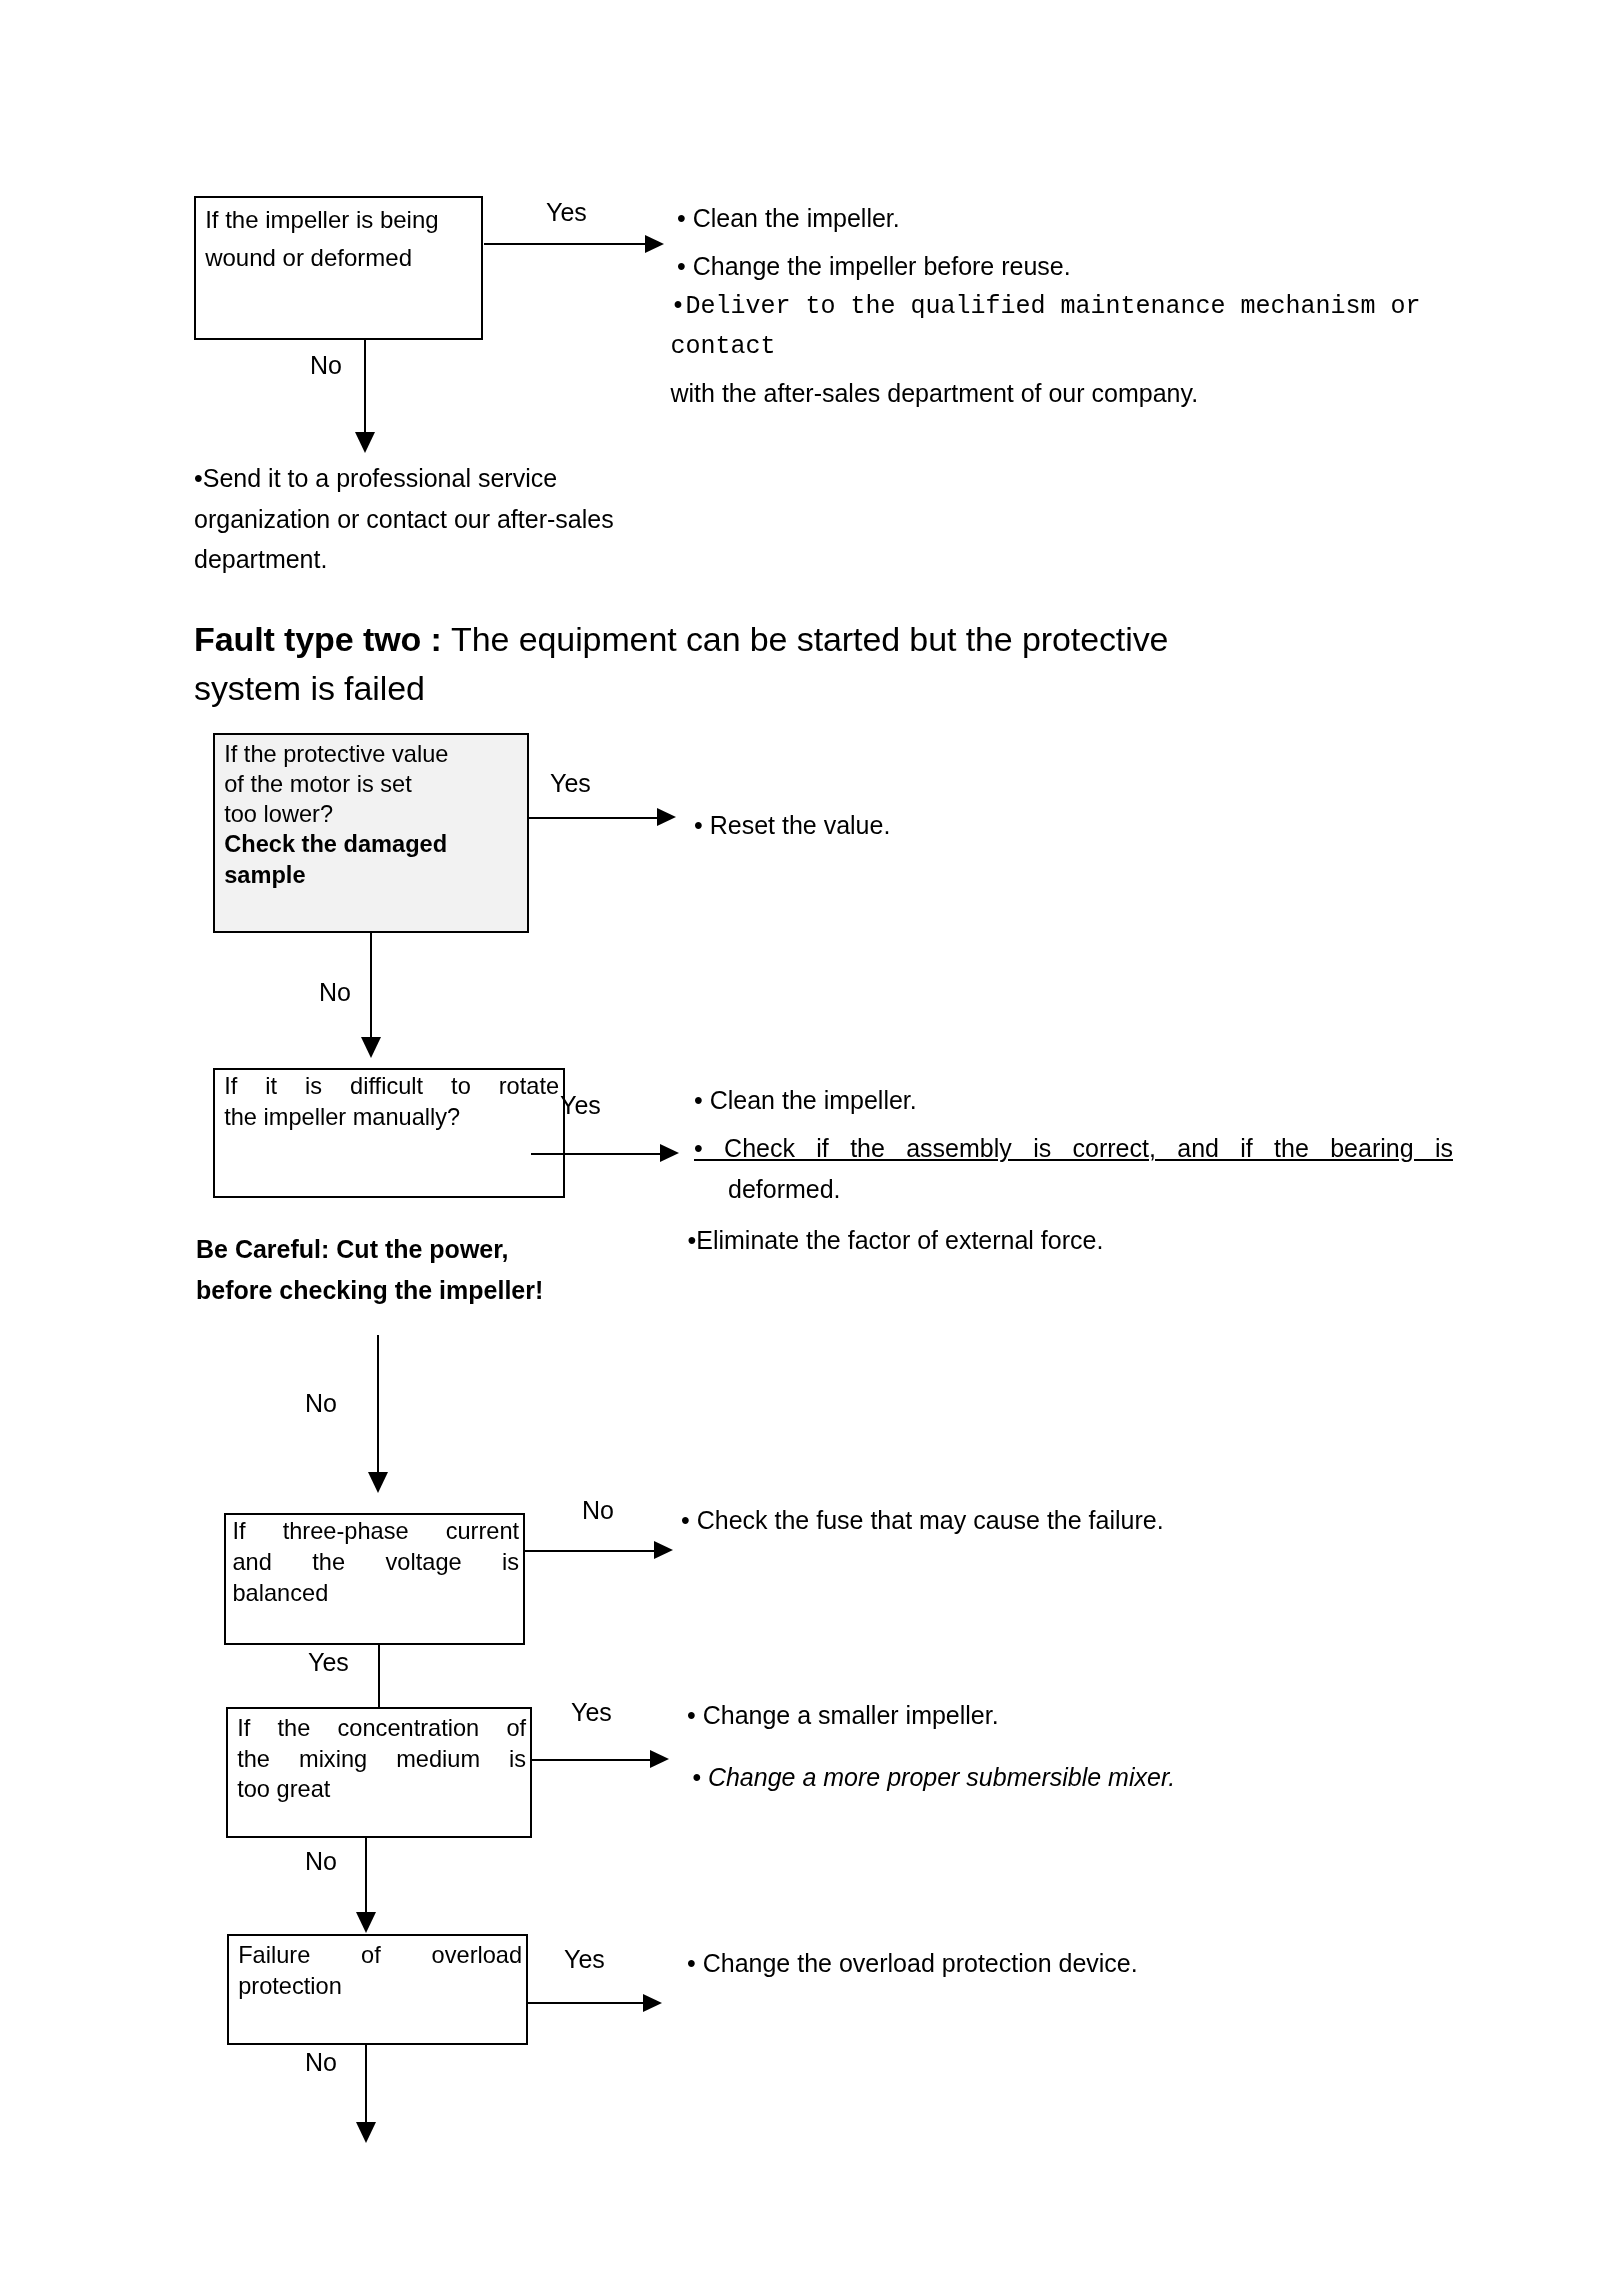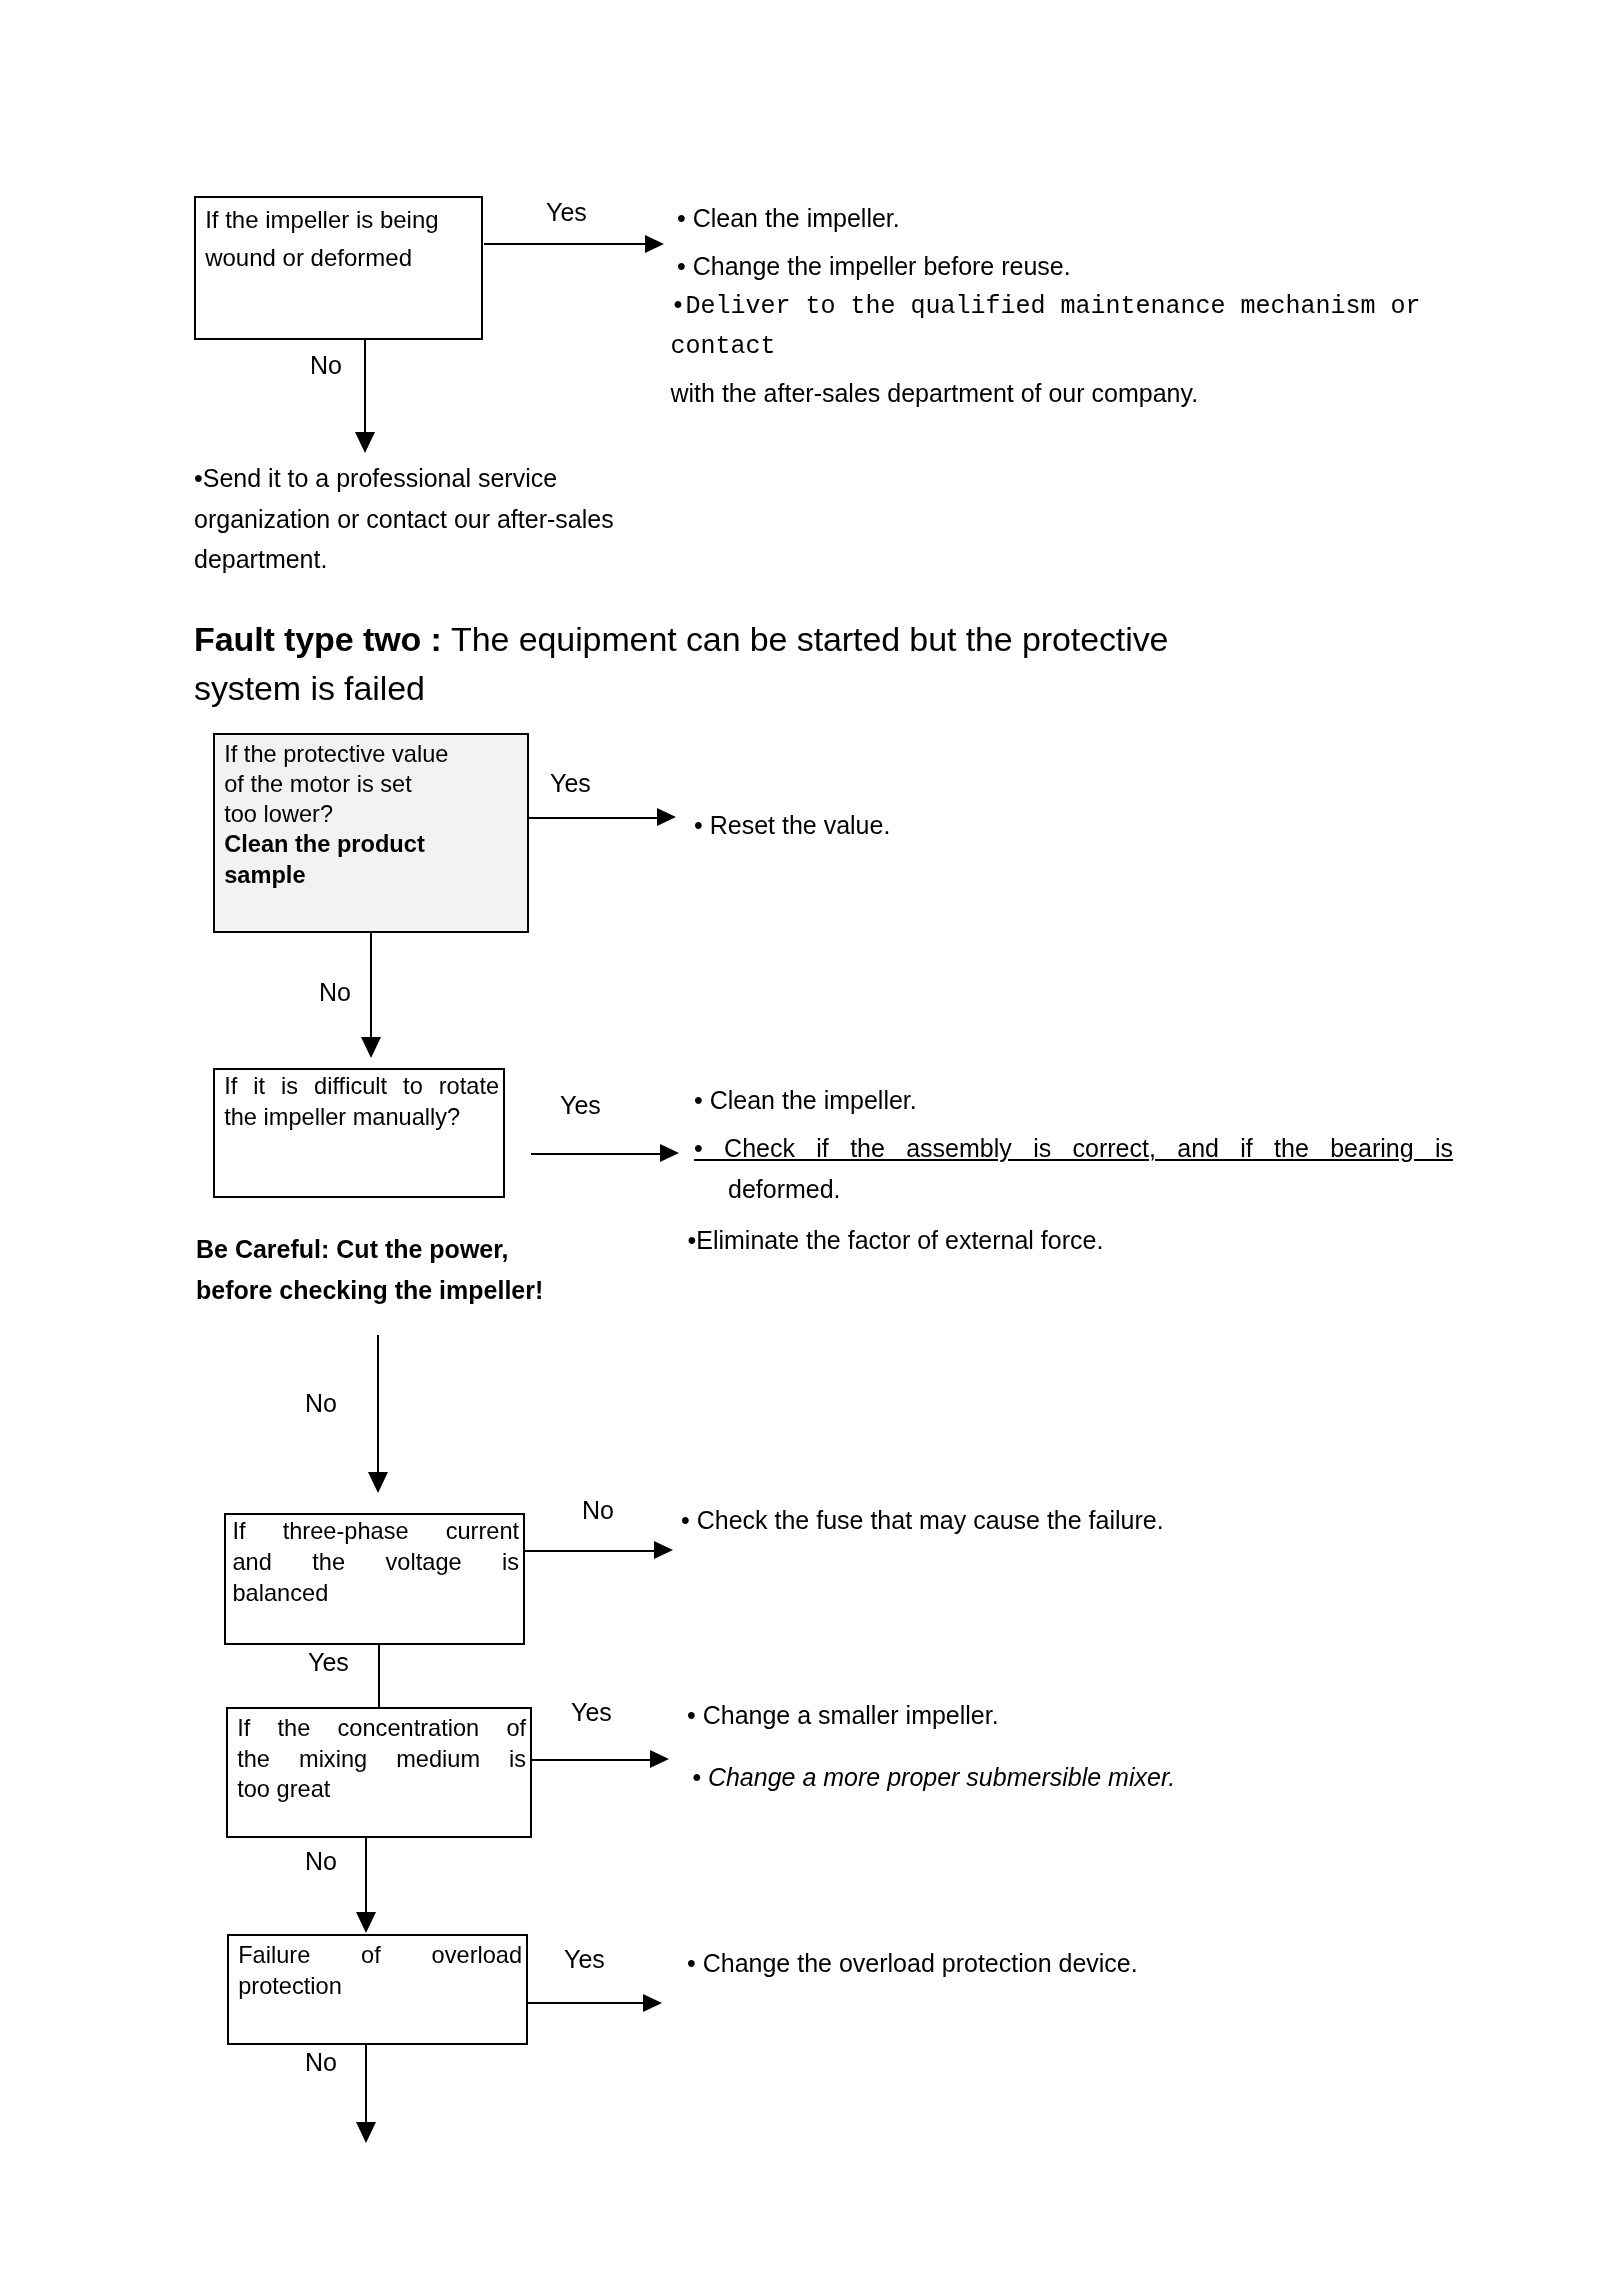--- a/index.html
+++ b/index.html
@@ -134,7 +134,7 @@
       <div>If the protective value</div>
       <div>of the motor is set</div>
       <div>too lower?</div>
-      <div style="font-weight:bold;">Clean the product</div>
+      <div style="font-weight:bold;">Check the damaged</div>
       <div style="font-weight:bold;">sample</div>
     </div>
   </div>

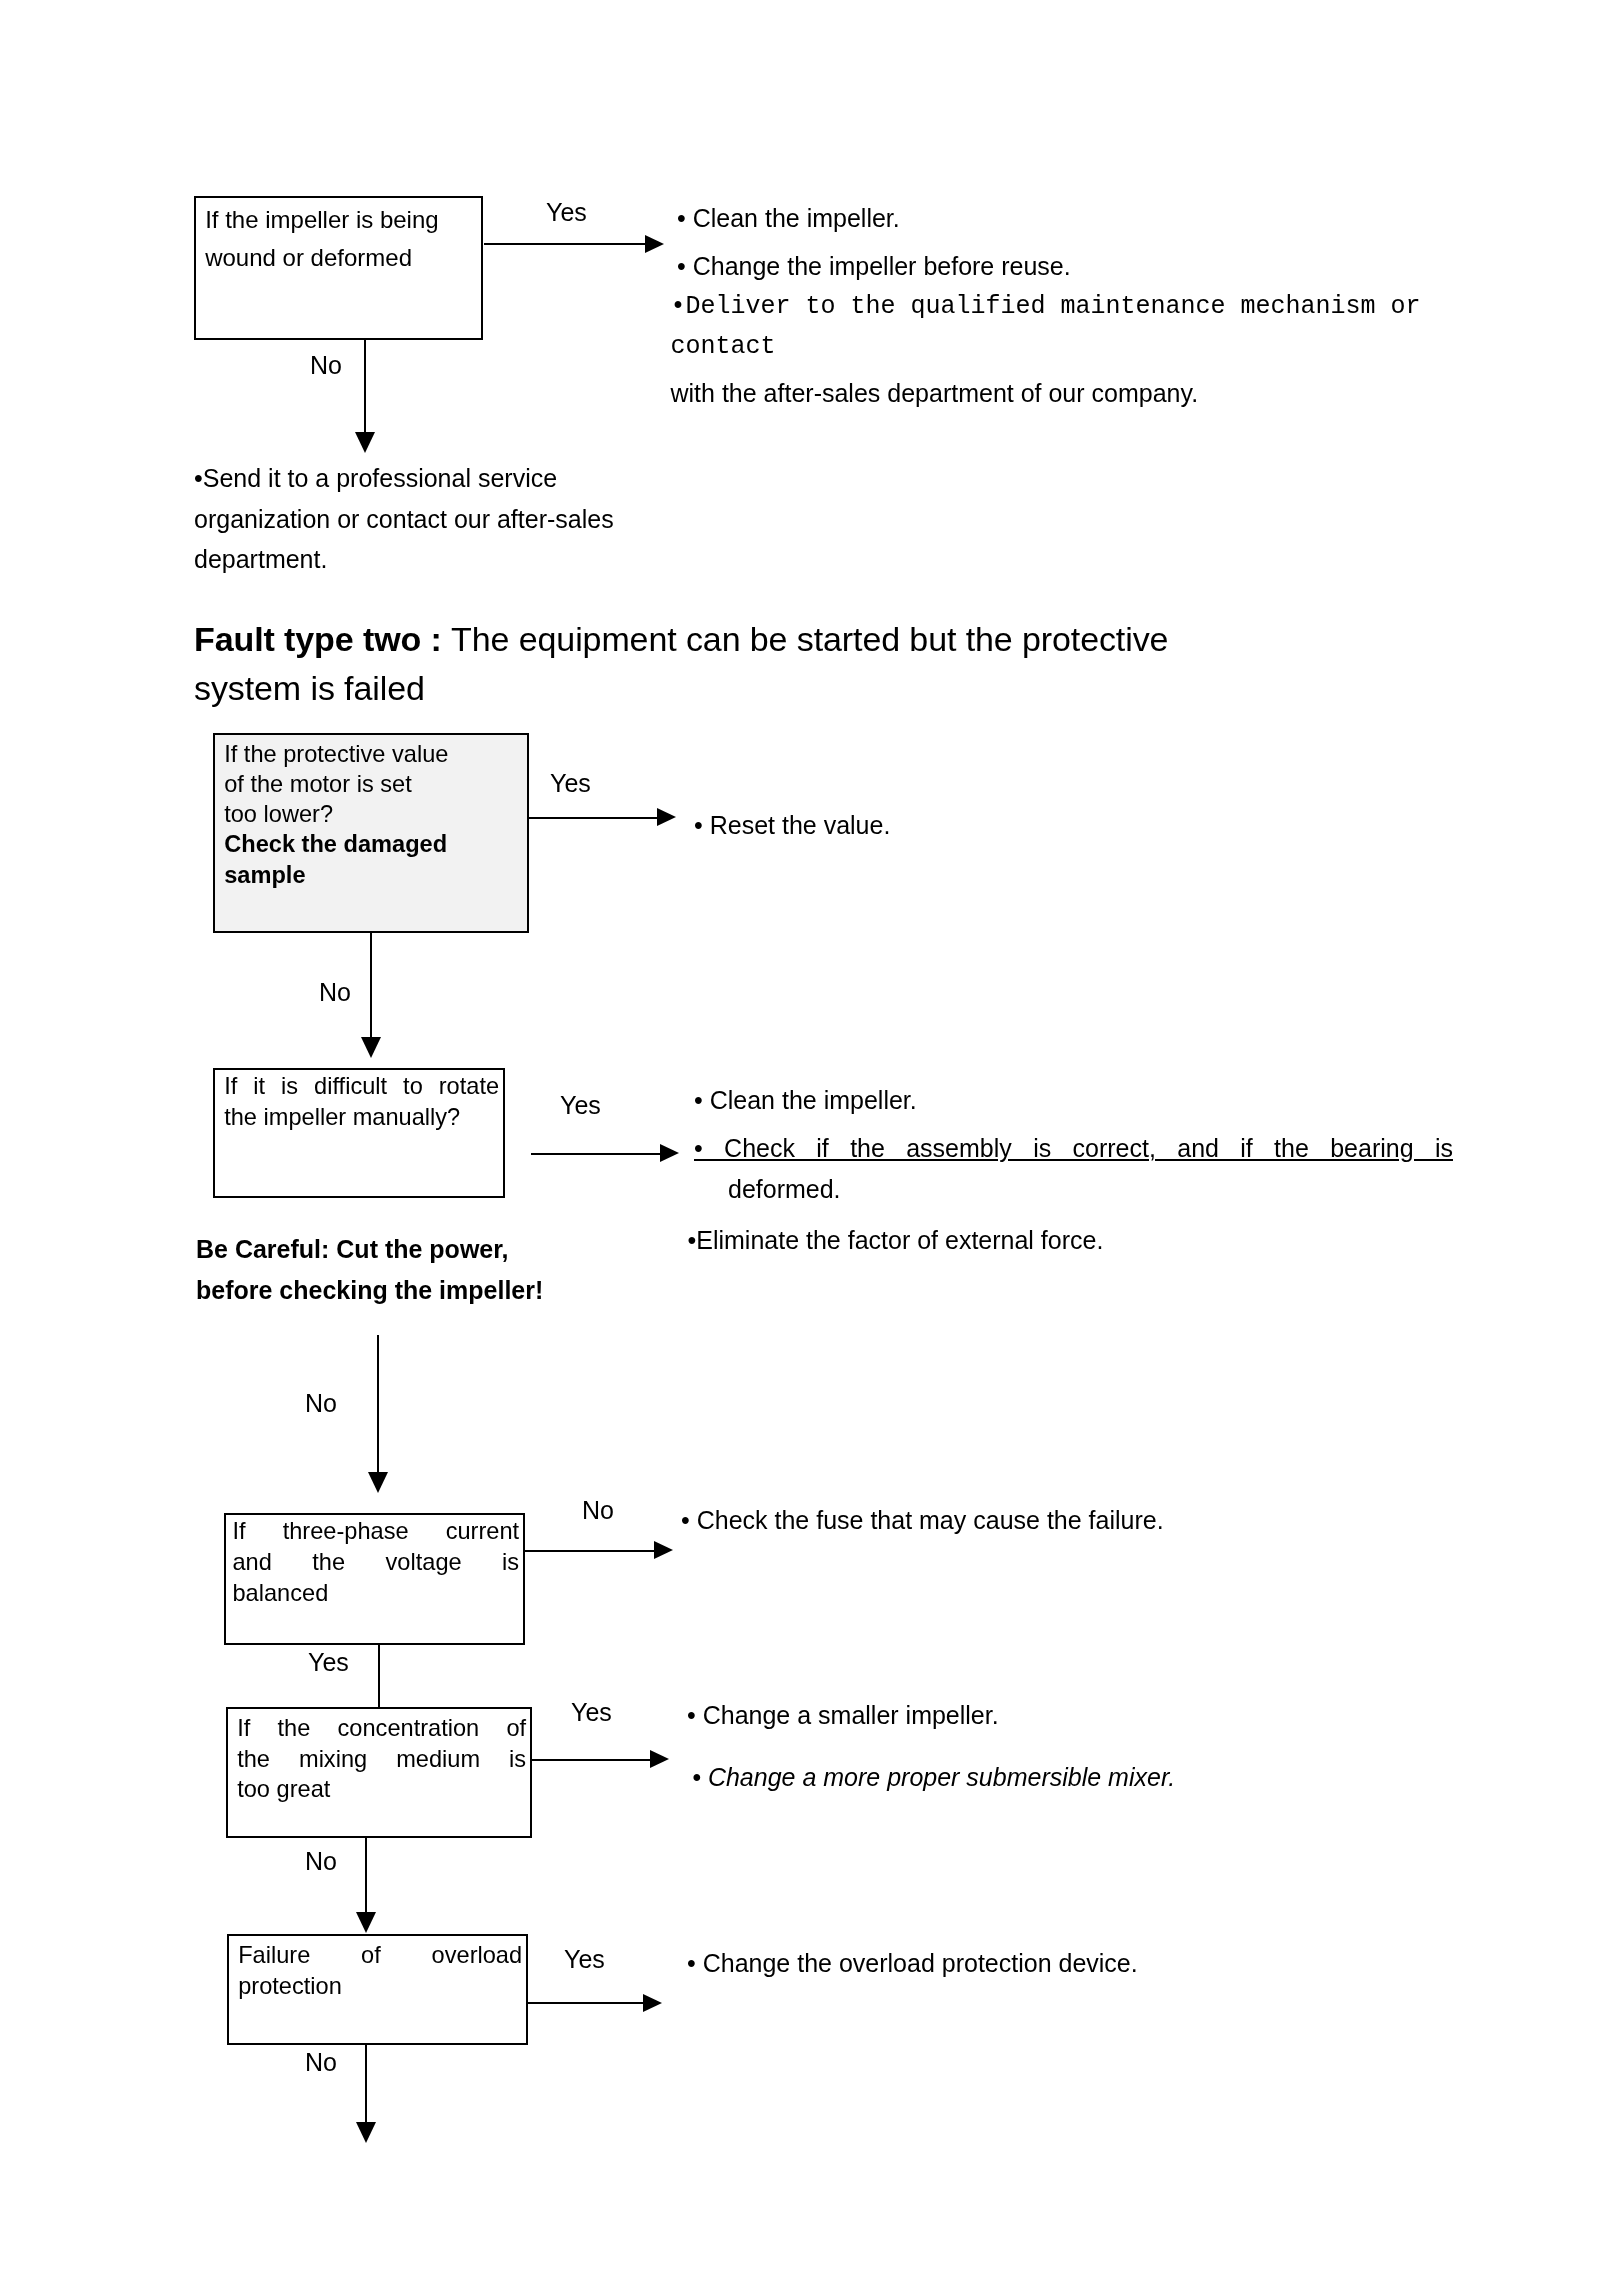--- a/index.html
+++ b/index.html
@@ -151,7 +151,7 @@
   <div class="arrow-down" style="left:361px; top:1037px;"></div>
   <div class="lbl" style="left:319px; top:980px;">No</div>
 
-  <div class="fbox" style="left:213px; top:1068px; width:292px; height:130px;">
+  <div class="fbox" style="left:213px; top:1068px; width:352px; height:130px;">
     <div class="txt justify" style="top:1.3px; font-size:23.6px; line-height:1.30;">
       <div style="text-align:justify; text-align-last:justify;">If it is difficult to rotate</div>
       <div>the impeller manually?</div>

